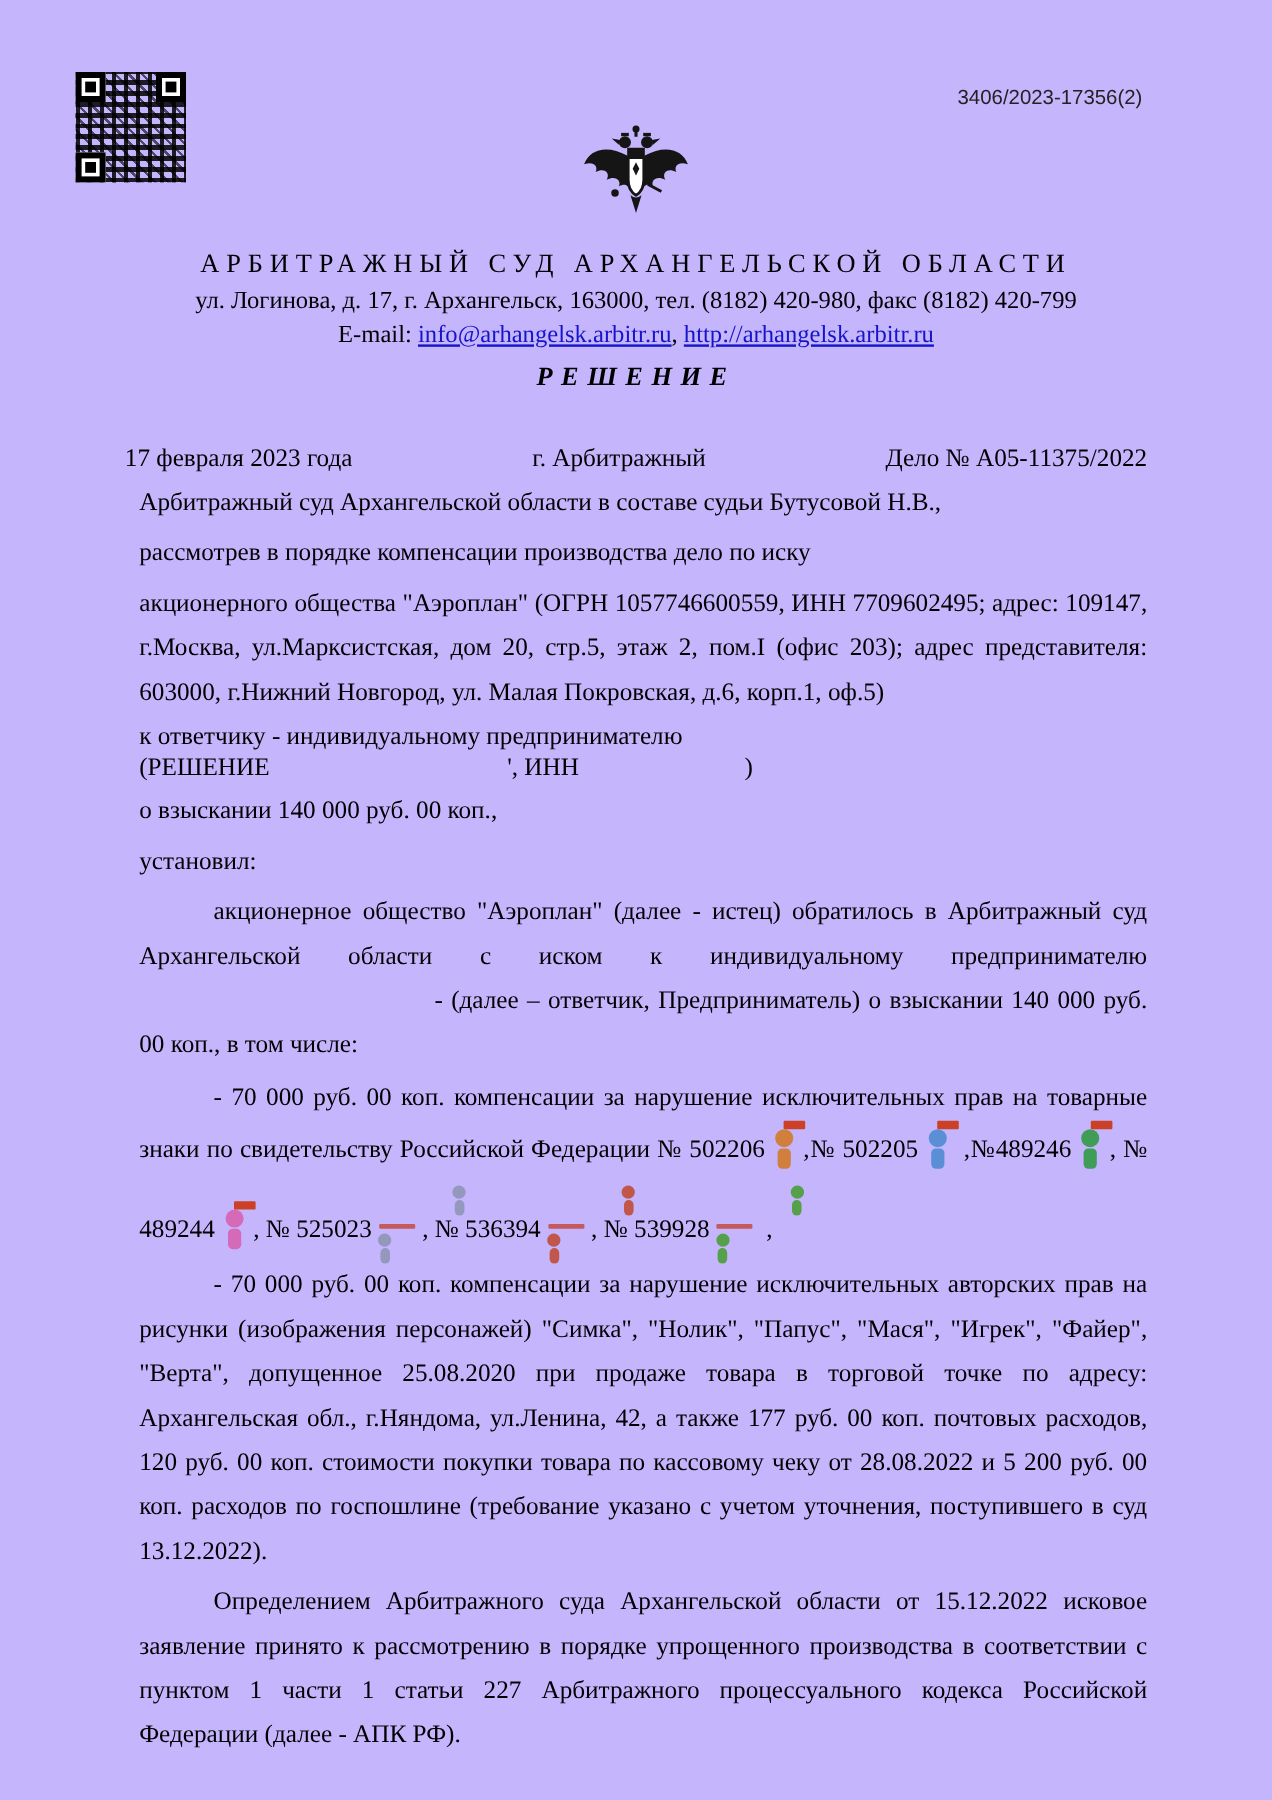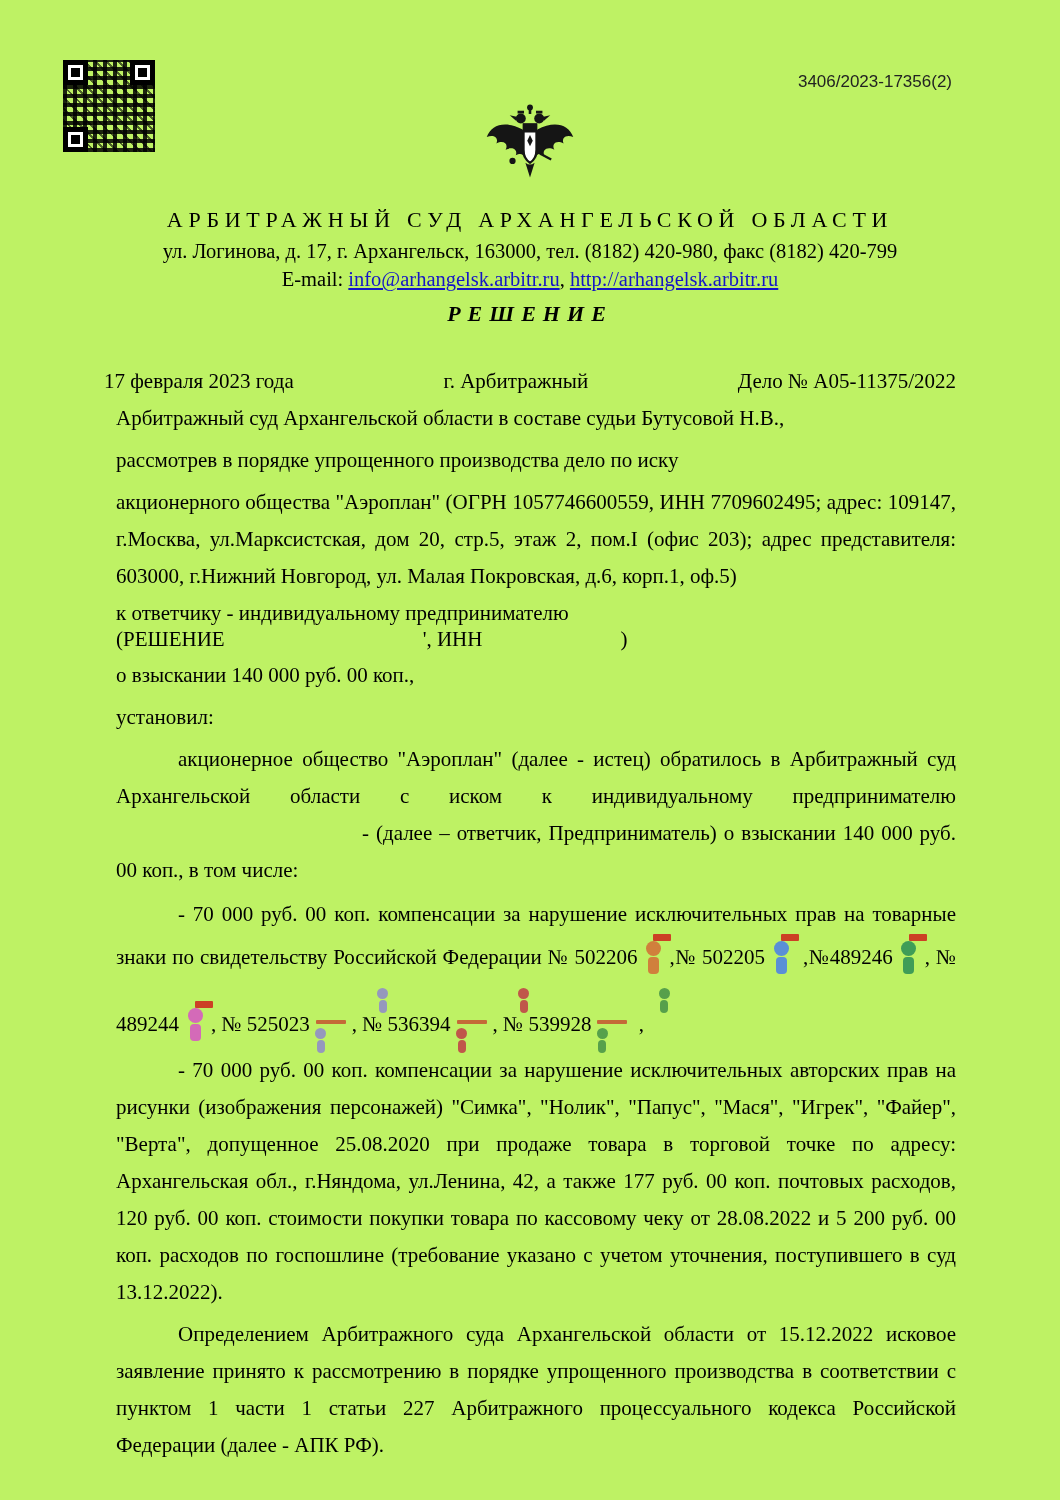--- a/index.html
+++ b/index.html
@@ -3,7 +3,7 @@
 <meta charset="utf-8">
 <style>
   html,body{margin:0;padding:0;background:#e8e8e8;}
-  .page{position:relative;width:1060px;height:1500px;background:#bef264;margin:0 auto;
+  .page{position:relative;width:1060px;height:1500px;background:#c4b5fd;margin:0 auto;
         font-family:"Liberation Serif", serif;color:#000;overflow:hidden;}
 
   

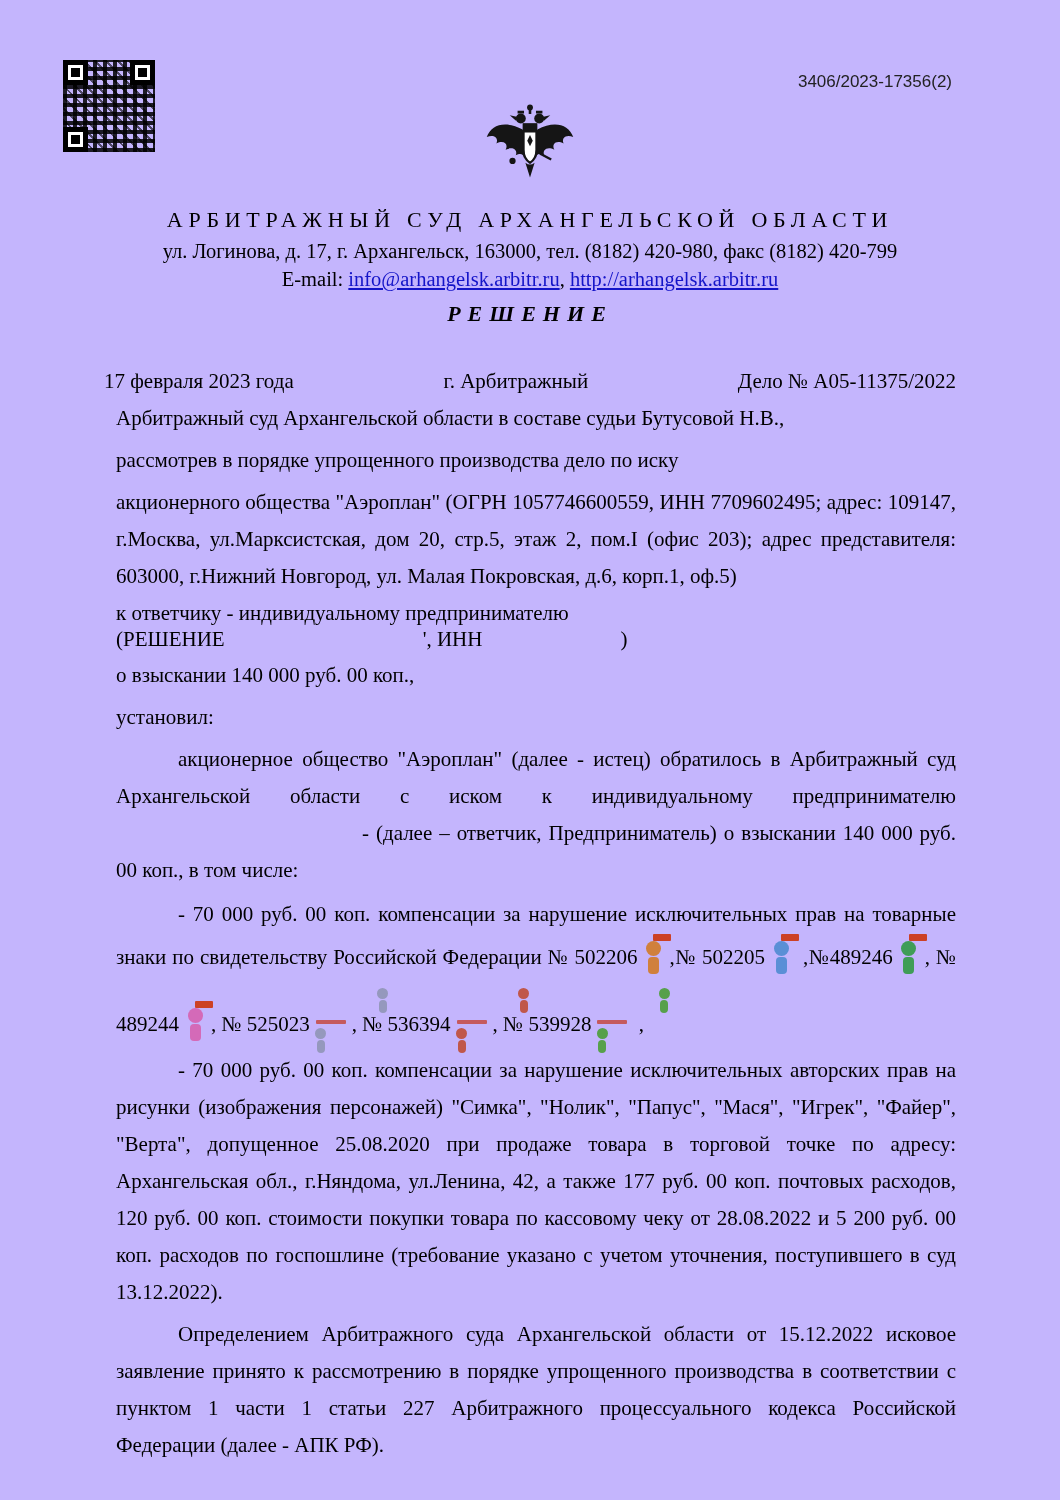--- a/index.html
+++ b/index.html
@@ -116,7 +116,7 @@
     </div>
 
     <p>Арбитражный суд Архангельской области в составе судьи Бутусовой Н.В.,</p>
-    <p>рассмотрев в порядке упрощенного производства дело по иску</p>
+    <p>рассмотрев в порядке компенсации производства дело по иску</p>
     <p class="just">акционерного общества "Аэроплан" (ОГРН 1057746600559, ИНН 7709602495; адрес: 109147, г.Москва, ул.Марксистская, дом 20, стр.5, этаж 2, пом.I (офис 203); адрес представителя: 603000, г.Нижний Новгород, ул. Малая Покровская, д.6, корп.1, оф.5)</p>
 
     <p class="tight">

